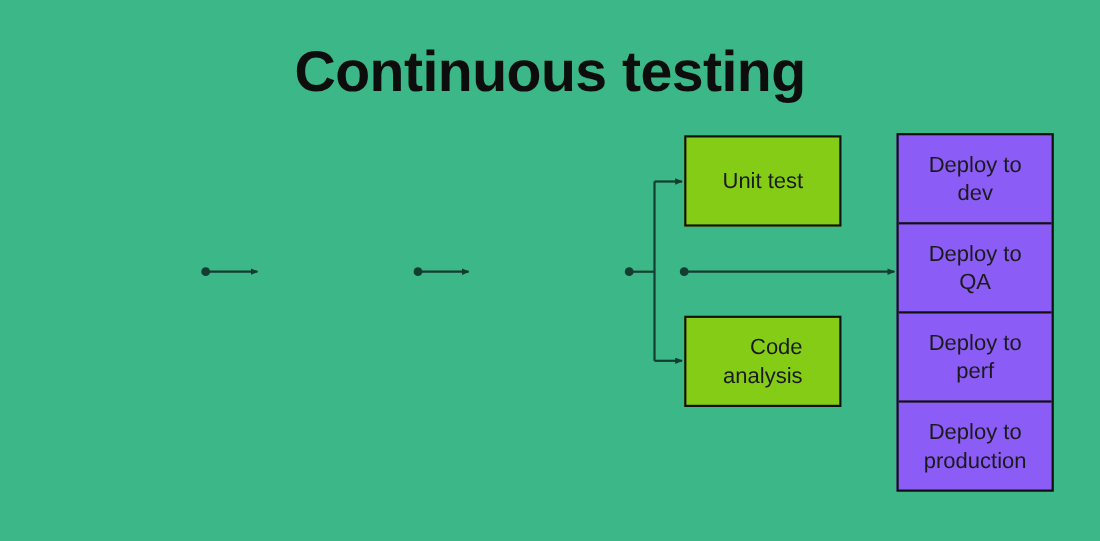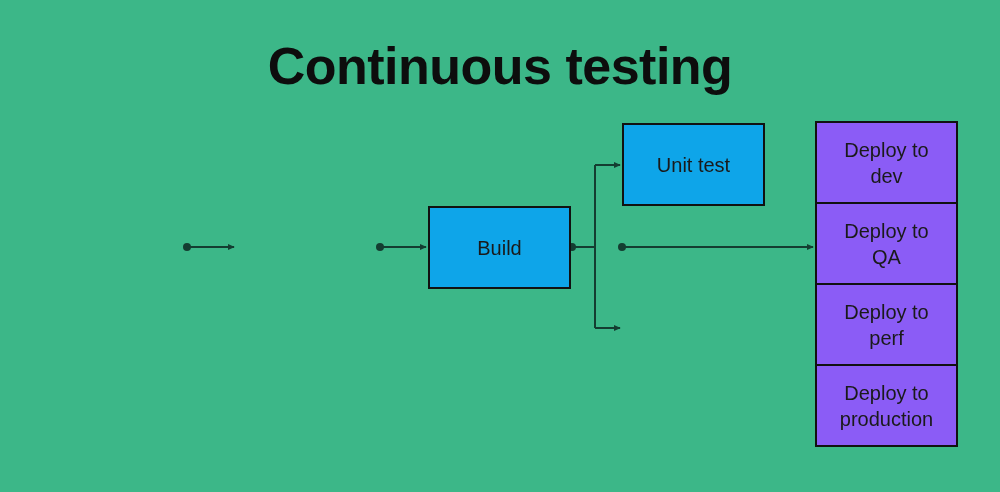--- a/index.html
+++ b/index.html
@@ -34,7 +34,7 @@
   }
   .node {
     position: absolute;
-    background: #0ea5e9;
+    background: #84cc16;
     border: 2px solid #111111;
     box-sizing: border-box;
     display: flex;

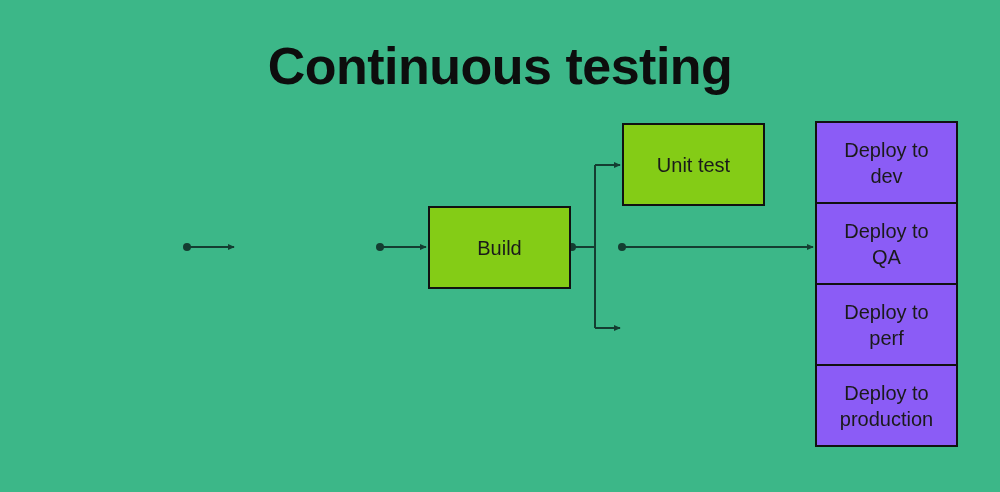--- a/index.html
+++ b/index.html
@@ -127,7 +127,6 @@
 
 
 
-  <div class="node" style="left:428px; top:206px; width:143px; height:83px;">Build</div>
 
   <div class="node" style="left:622px; top:123px; width:143px; height:83px;">Unit test</div>
 

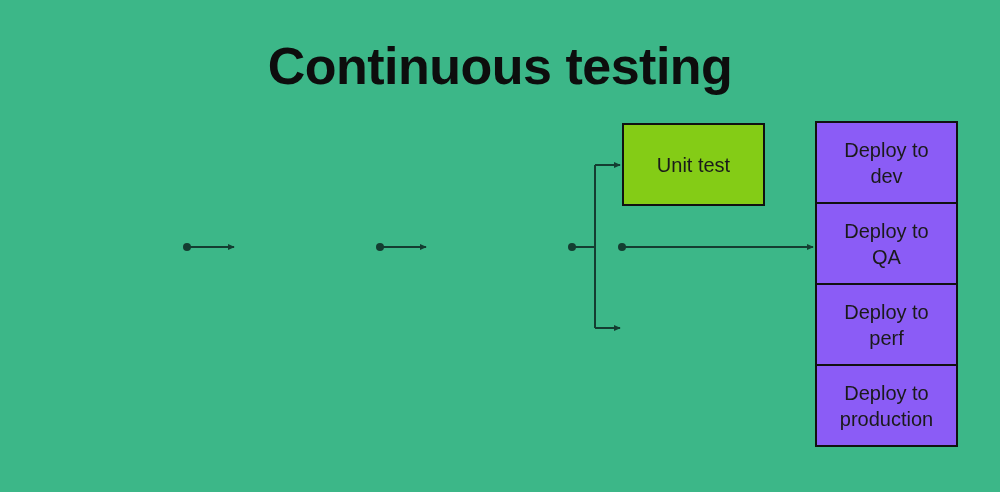--- a/index.html
+++ b/index.html
@@ -130,6 +130,8 @@
 
   <div class="node" style="left:622px; top:123px; width:143px; height:83px;">Unit test</div>
 
+  <div class="node" style="left:622px; top:287px; width:143px; height:83px;">Code
+analysis</div>
 
   <div class="stack" style="left:815px; top:121px; width:143px; height:326px;">
     <div class="stack-row">Deploy to

